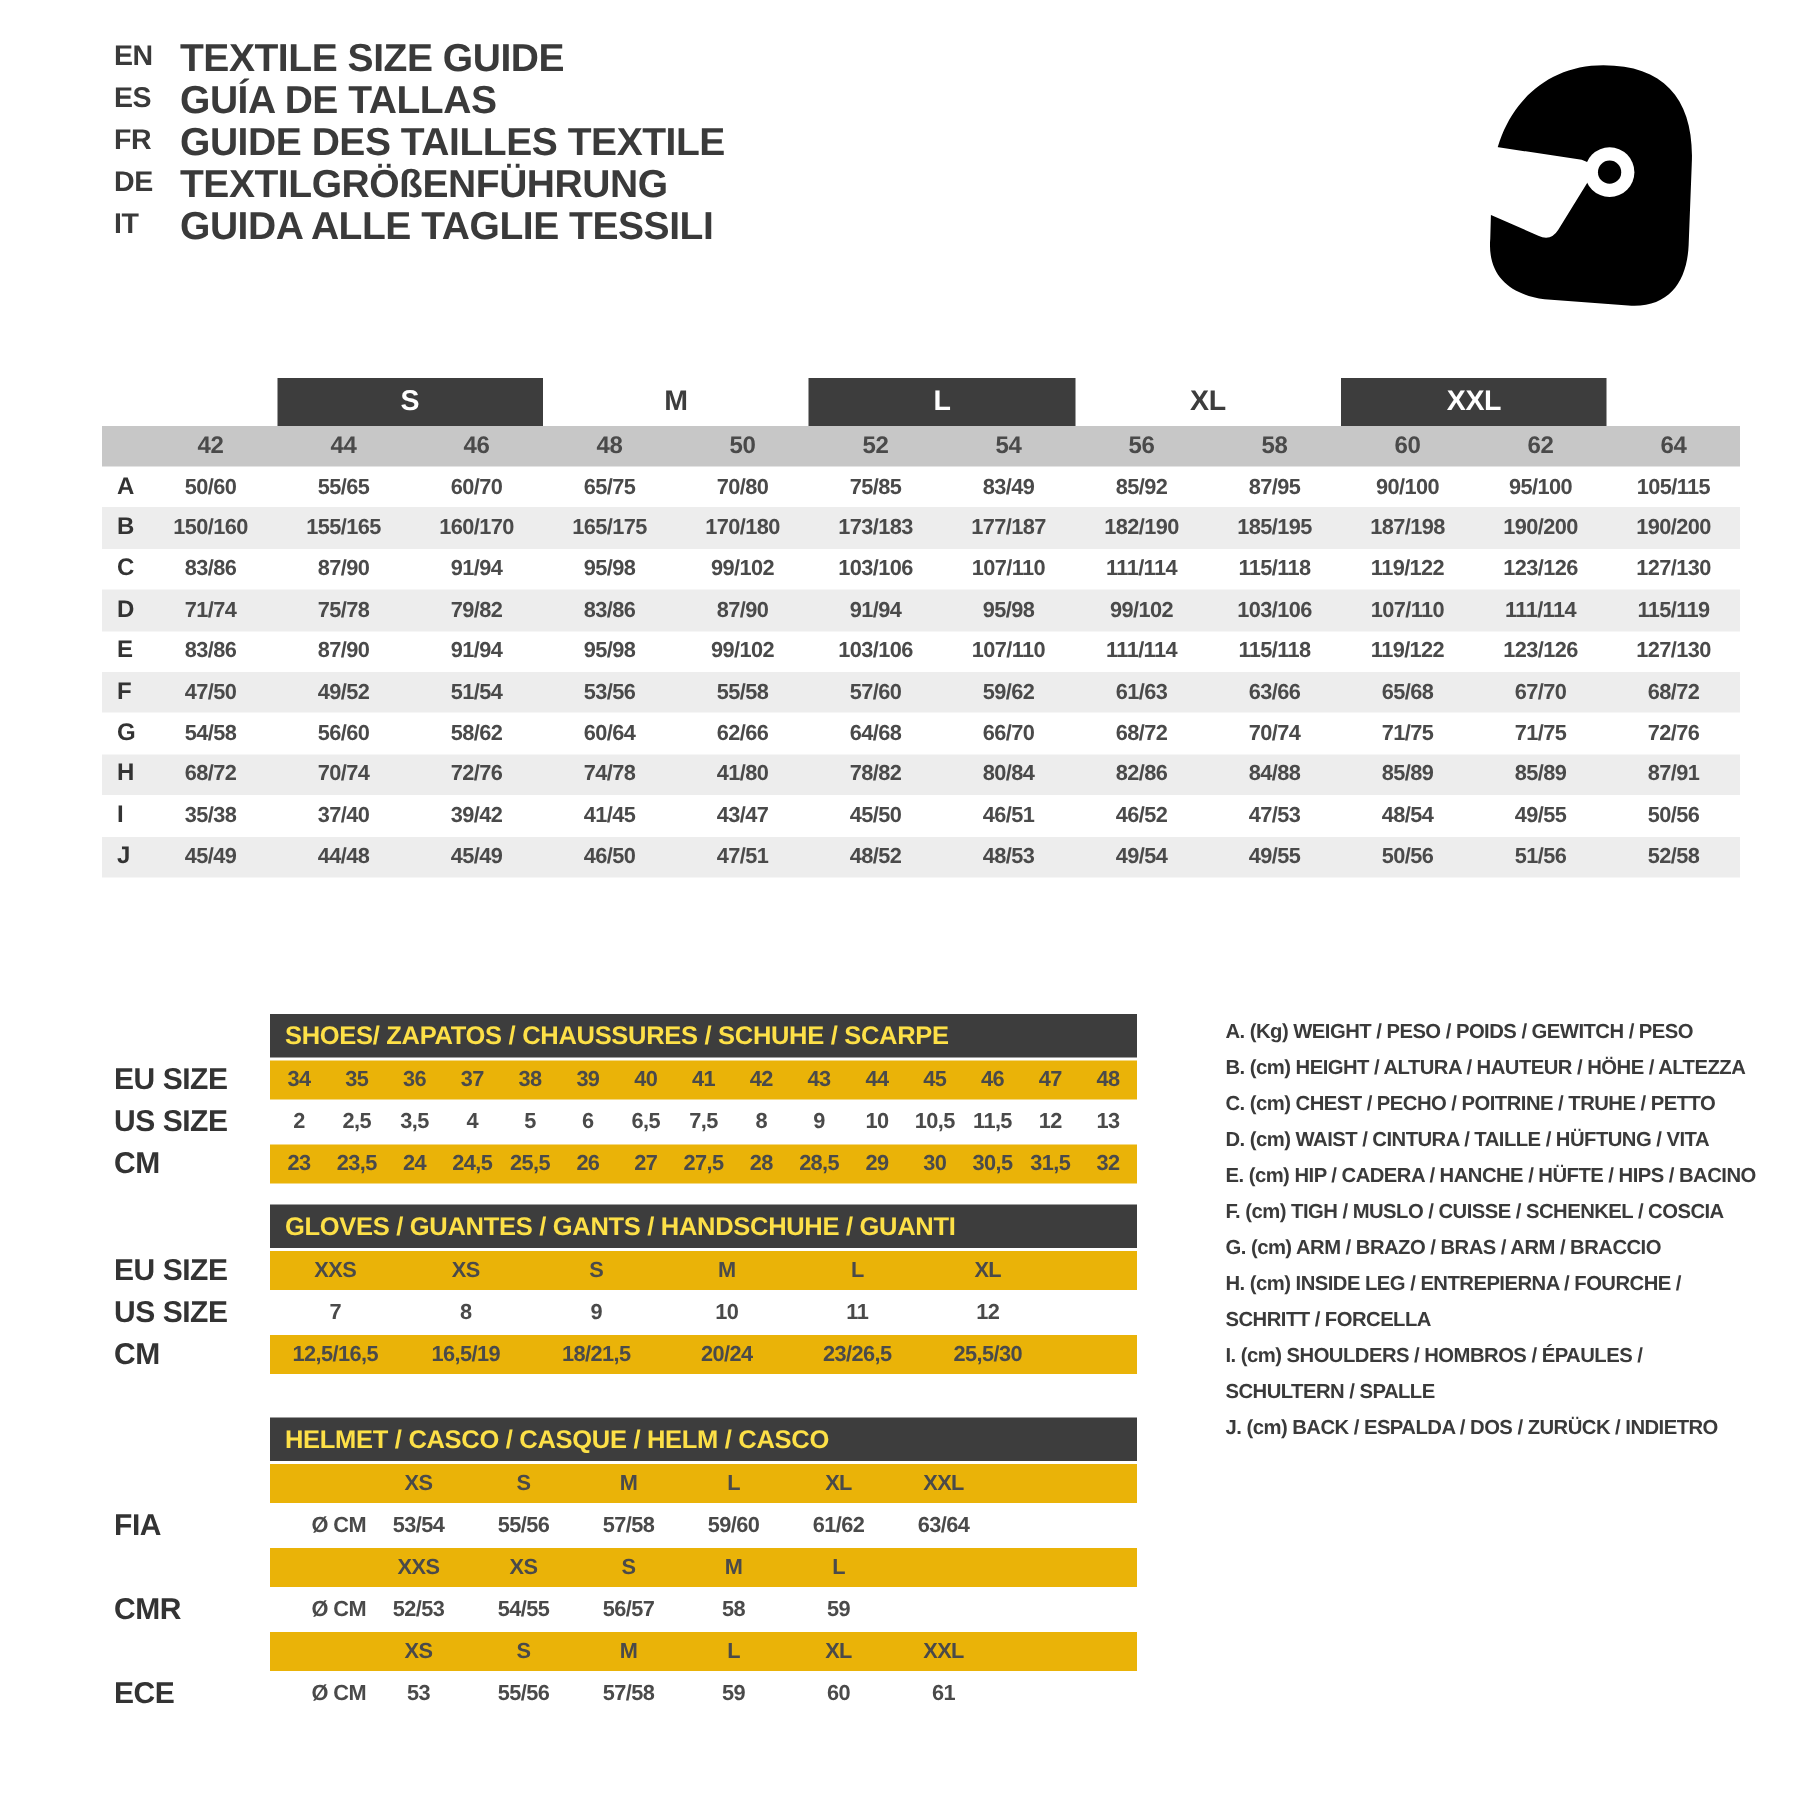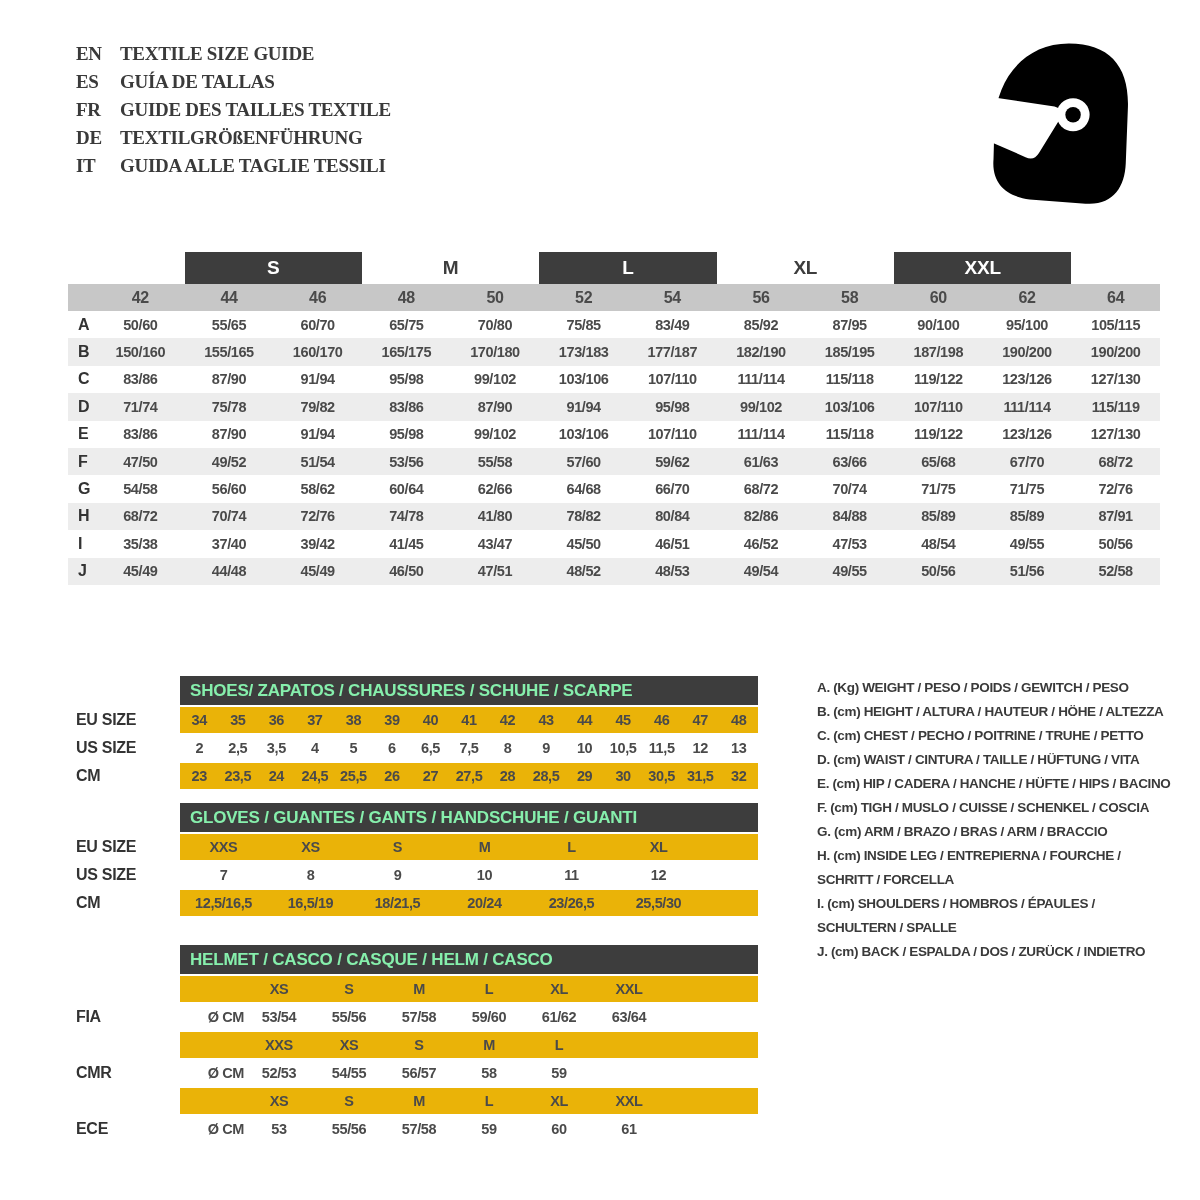--- a/index.html
+++ b/index.html
@@ -8,7 +8,7 @@
   #app { position: relative; width: 1200px; height: 1200px; background: #fff; overflow: hidden; }
 
   
-  .langs { position: absolute; left: 76px; top: 40px; font-family: Liberation Serif, serif; }
+  .langs { position: absolute; left: 76px; top: 24px; }
   .lang-row { display: flex; height: 28px; align-items: center; }
   .lang-code { width: 44px; font-size: 19px; letter-spacing: -0.3px; }
   .lang-title { font-size: 19px; letter-spacing: -0.3px; text-align: right; }

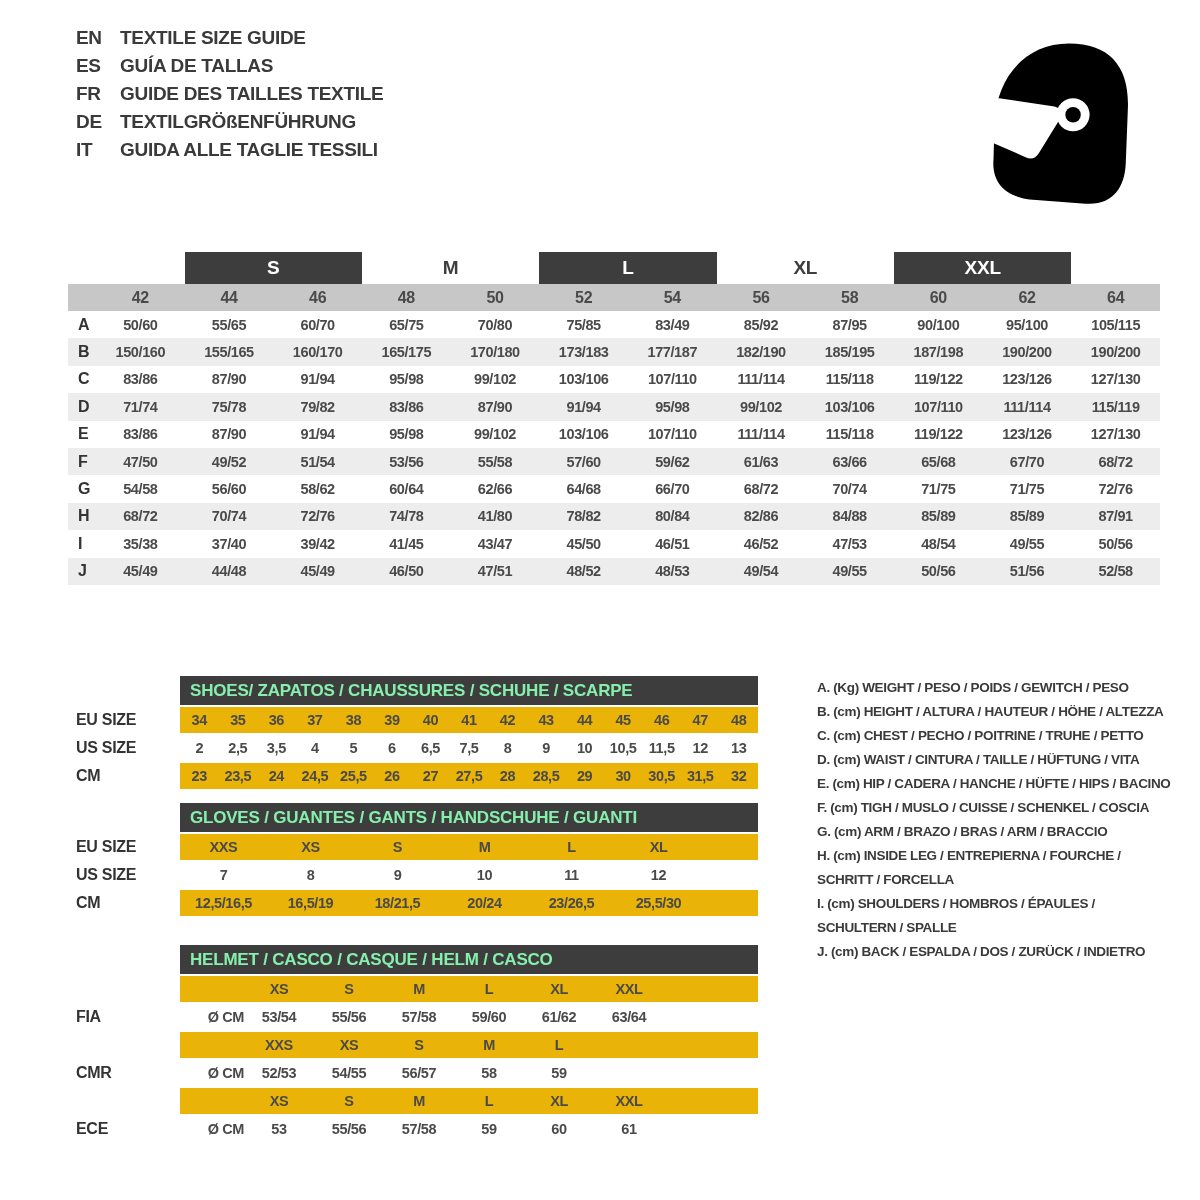--- a/index.html
+++ b/index.html
@@ -11,7 +11,7 @@
   .langs { position: absolute; left: 76px; top: 24px; }
   .lang-row { display: flex; height: 28px; align-items: center; }
   .lang-code { width: 44px; font-size: 19px; letter-spacing: -0.3px; }
-  .lang-title { font-size: 19px; letter-spacing: -0.3px; text-align: right; }
+  .lang-title { font-size: 26px; letter-spacing: -0.3px; text-align: right; }
 
   
   .helmet-icon { position: absolute; left: 978px; top: 38px; width: 155px; height: 168px; }

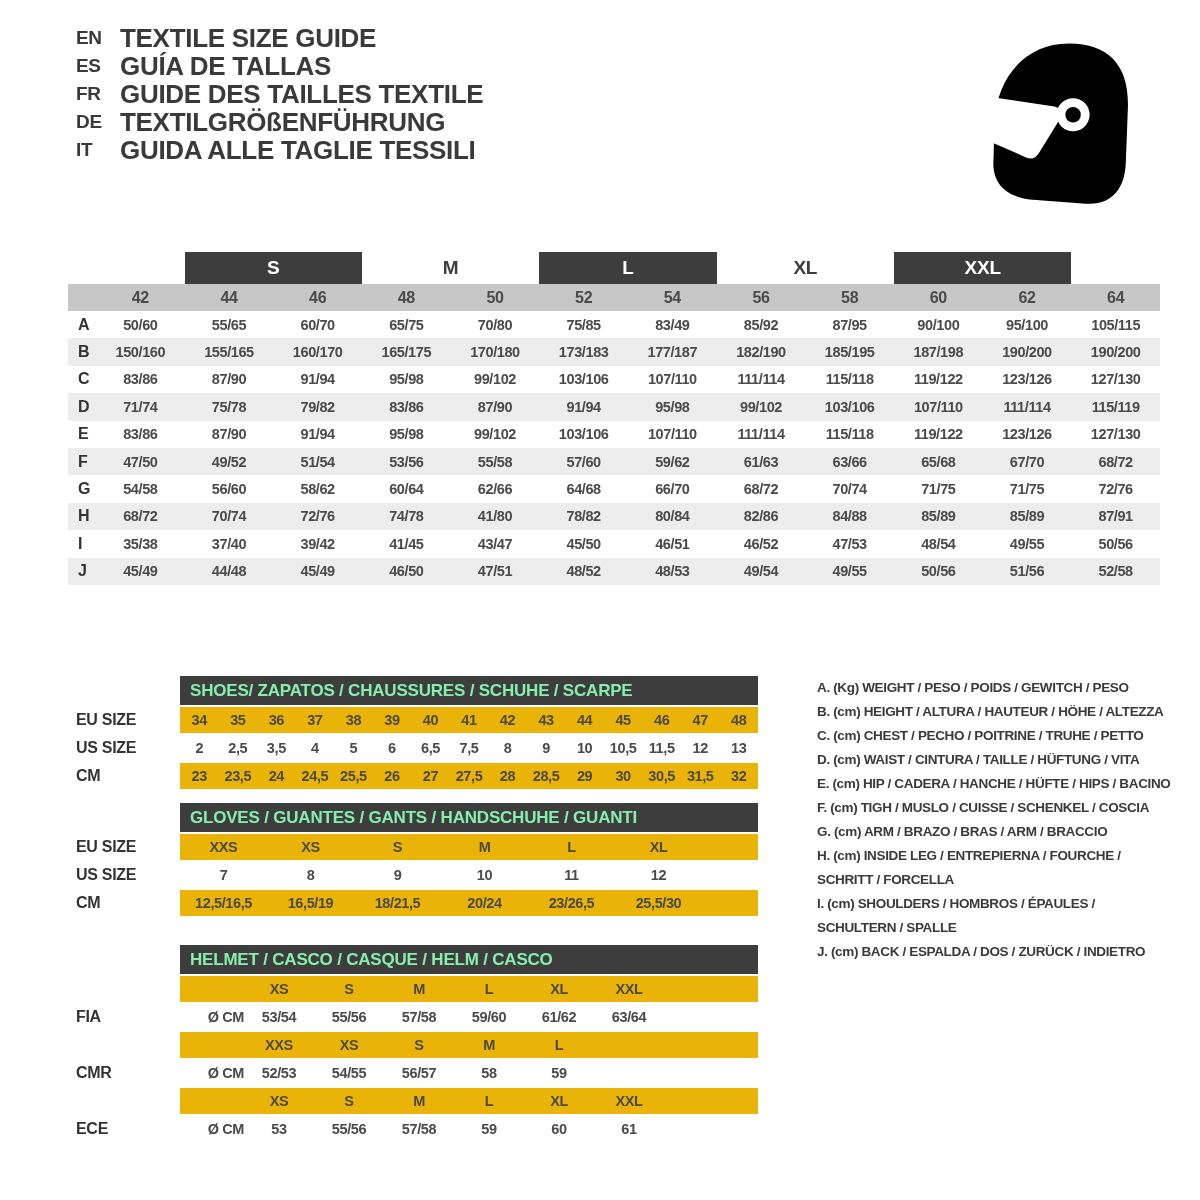--- a/index.html
+++ b/index.html
@@ -36,7 +36,7 @@
   .sec-shoes { top: 676px; }
   .sec-gloves { top: 803px; }
   .sec-helmet { top: 945px; }
-  .sec-title { margin-left: 112px; height: 29px; background: #3d3d3d; color: #86efac;
+  .sec-title { margin-left: 112px; height: 29px; background: #3d3d3d; color: #fde047;
                display: flex; align-items: center; padding-left: 10px;
                font-size: 17px; letter-spacing: -0.2px; }
   .srow { display: grid; grid-template-columns: 112px 1fr; margin-top: 2px; height: 26px; }

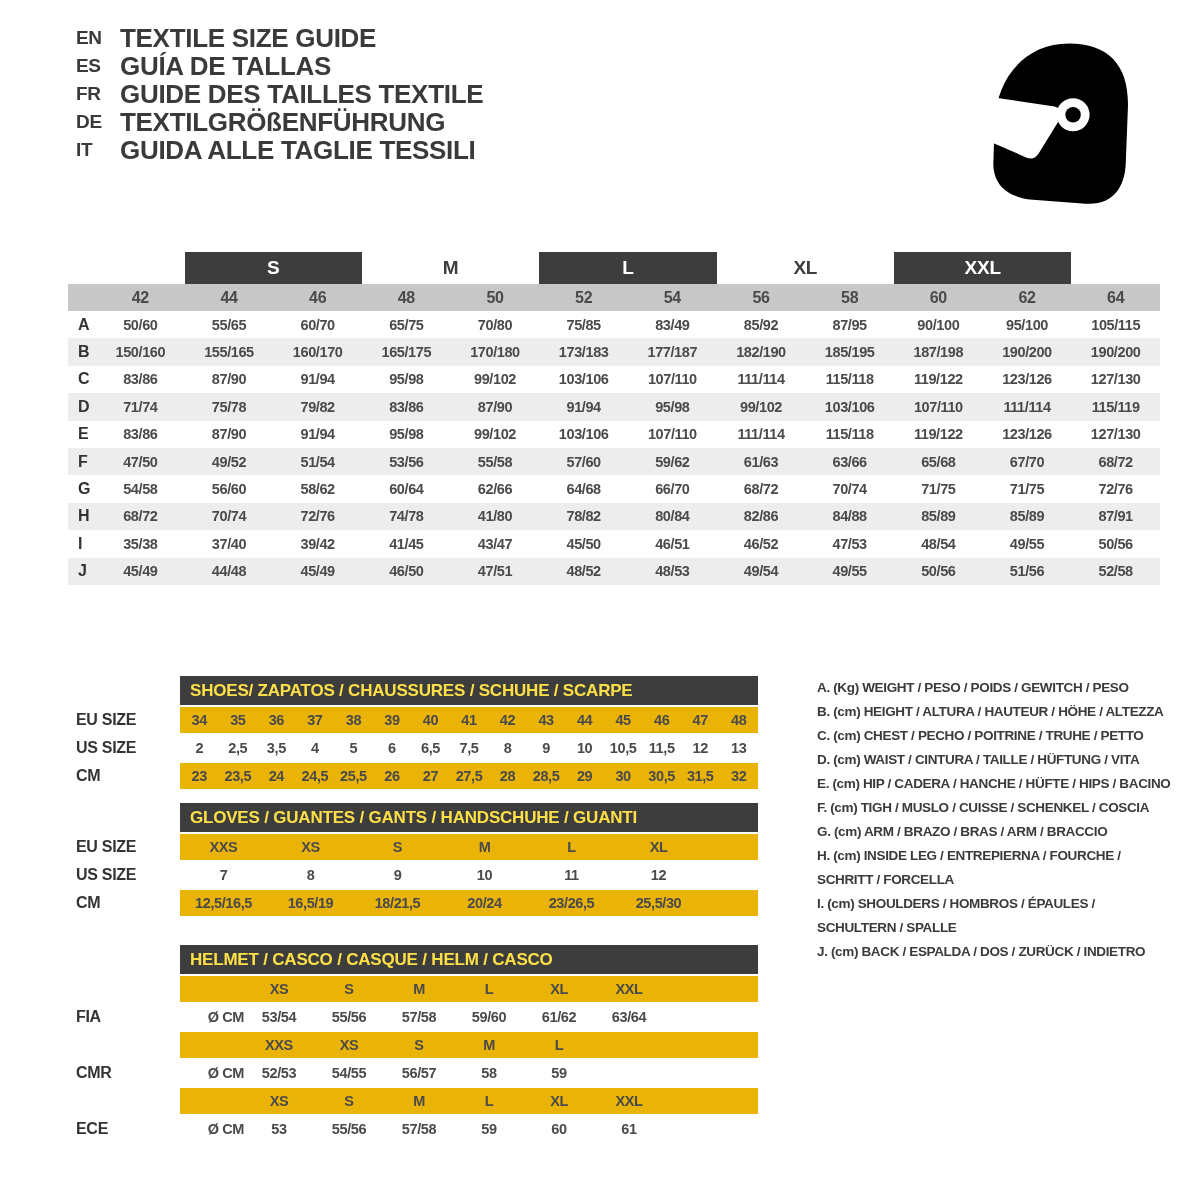--- a/index.html
+++ b/index.html
@@ -40,7 +40,7 @@
                display: flex; align-items: center; padding-left: 10px;
                font-size: 17px; letter-spacing: -0.2px; }
   .srow { display: grid; grid-template-columns: 112px 1fr; margin-top: 2px; height: 26px; }
-  .srow .slabel { display: flex; align-items: center; padding-left: 8px; font-size: 16px; color: #333; letter-spacing: -0.3px; }
+  .srow .slabel { display: flex; align-items: center; padding-left: 8px; font-size: 20px; color: #333; letter-spacing: -0.3px; }
   .band { display: grid; align-items: center; }
   .band.gray { background: #eab308; }
   .band-shoes { grid-template-columns: repeat(15, 1fr); }

